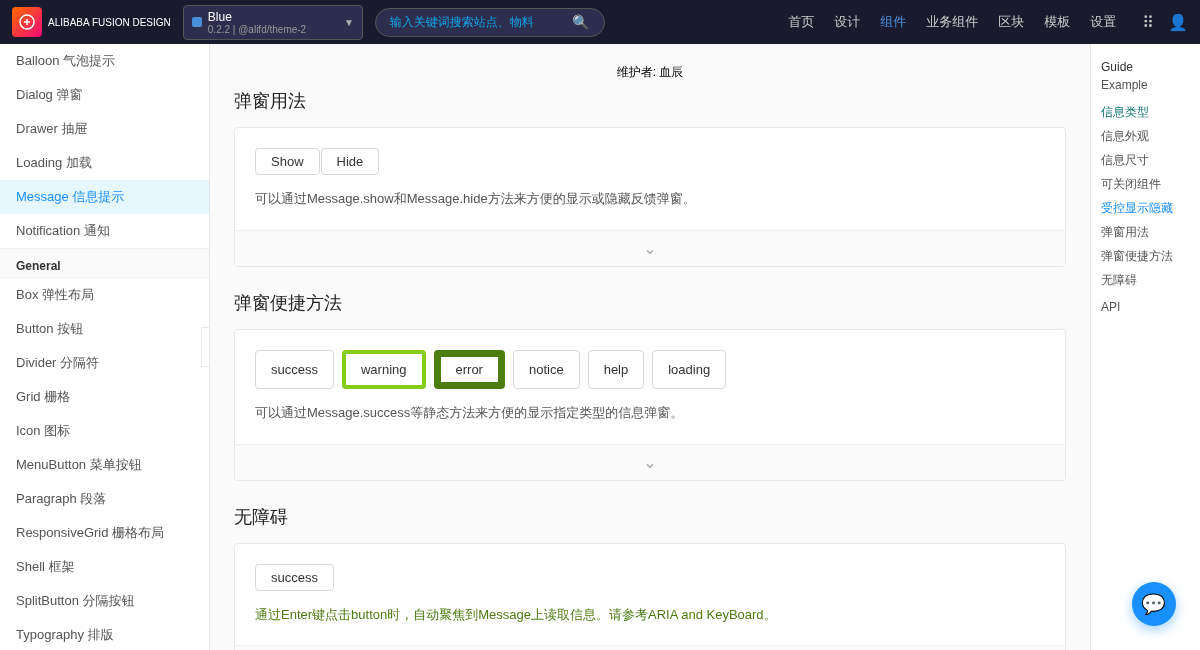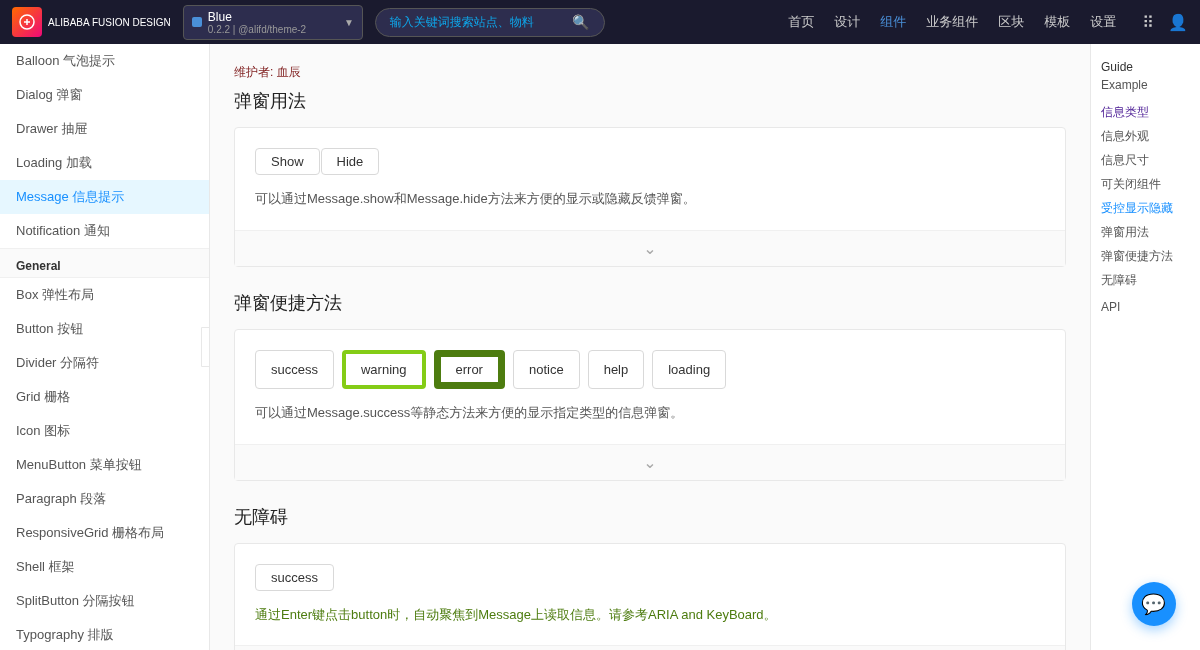--- a/index.html
+++ b/index.html
@@ -78,7 +78,7 @@
   <div style="display:flex;flex:1;overflow:hidden;">
     <div style="flex:1;overflow-y:auto;background:#fafafa;padding:20px 24px;">
 
-      <div style="text-align:left;color:#7f1d1d;font-size:12px;margin-bottom:8px;">维护者: 血辰</div>
+      <div style="text-align:center;color:#000000;font-size:12px;margin-bottom:8px;">维护者: 血辰</div>
 
       <div style="margin-bottom:24px;">
         <div style="font-size:18px;font-weight:500;color:#222;margin-bottom:14px;">弹窗用法</div>

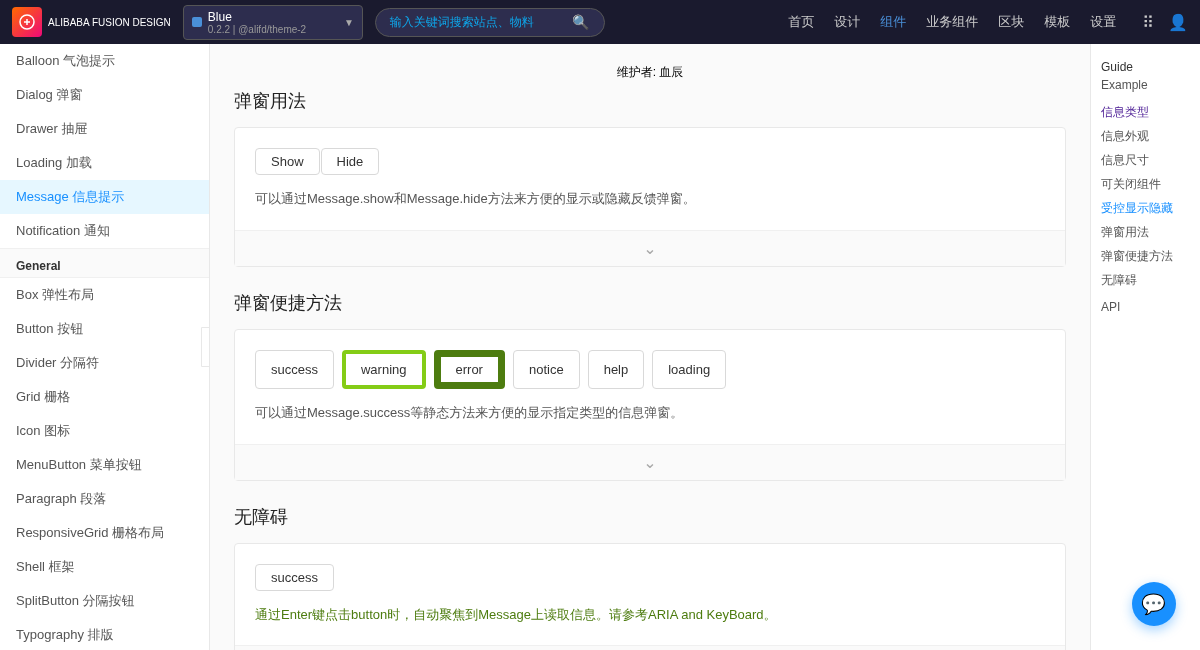--- a/index.html
+++ b/index.html
@@ -136,7 +136,7 @@
     <div style="width:110px;flex-shrink:0;padding:16px 10px;background:#fff;border-left:1px solid #e8e8e8;overflow-y:auto;font-size:12px;">
       <div style="color:#333;font-weight:500;margin-bottom:4px;cursor:pointer;">Guide</div>
       <div style="color:#555;margin-bottom:8px;cursor:pointer;">Example</div>
-      <div style="color:#4c1d95;padding:3px 0;cursor:pointer;line-height:1.5;">信息类型</div>
+      <div style="color:#0f766e;padding:3px 0;cursor:pointer;line-height:1.5;">信息类型</div>
       <div style="color:#555;padding:3px 0;cursor:pointer;line-height:1.5;">信息外观</div>
       <div style="color:#555;padding:3px 0;cursor:pointer;line-height:1.5;">信息尺寸</div>
       <div style="color:#555;padding:3px 0;cursor:pointer;line-height:1.5;">可关闭组件</div>

